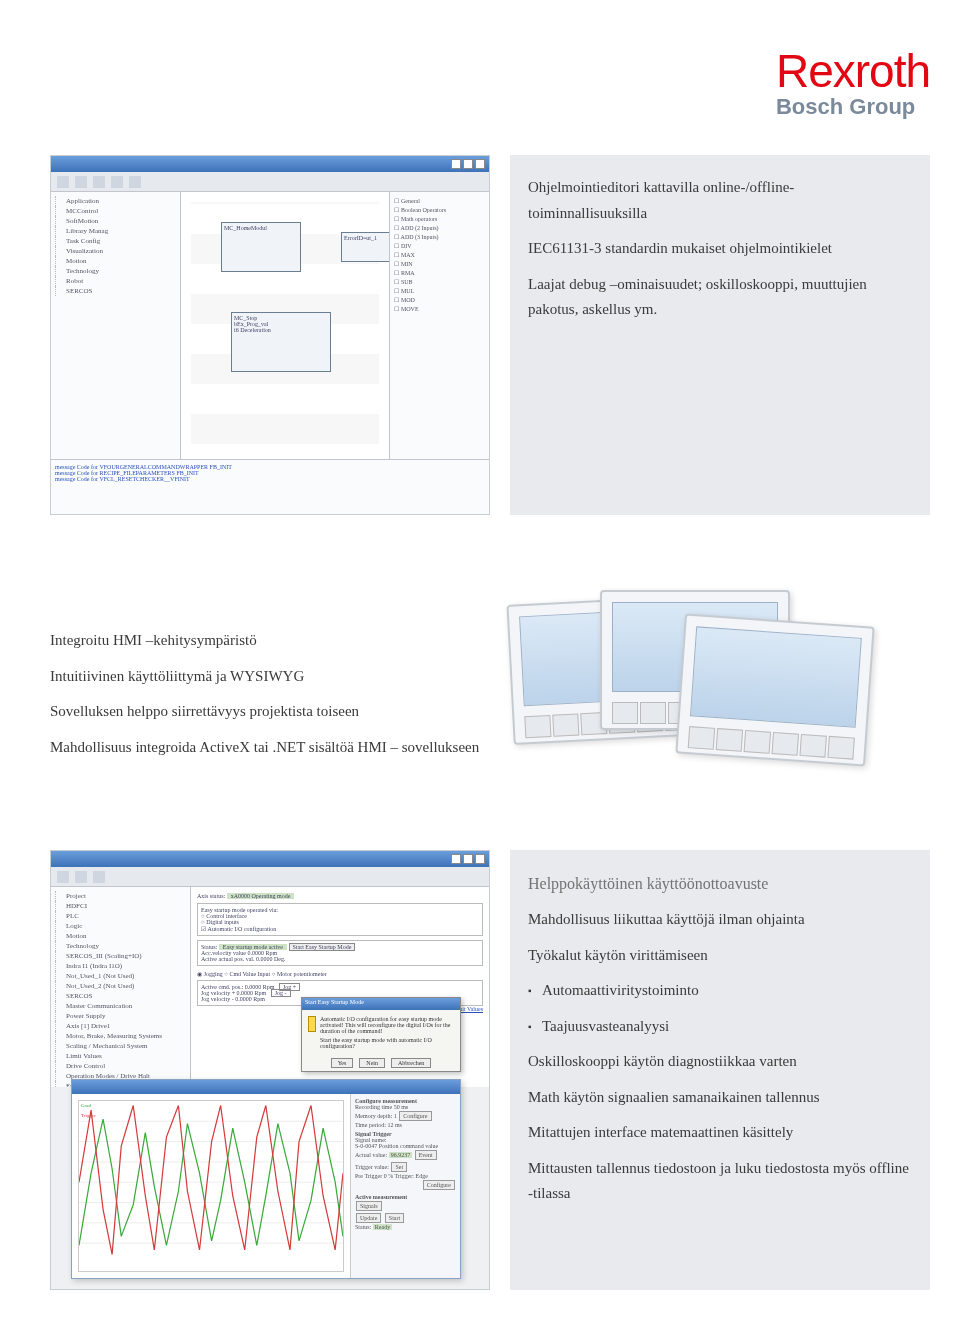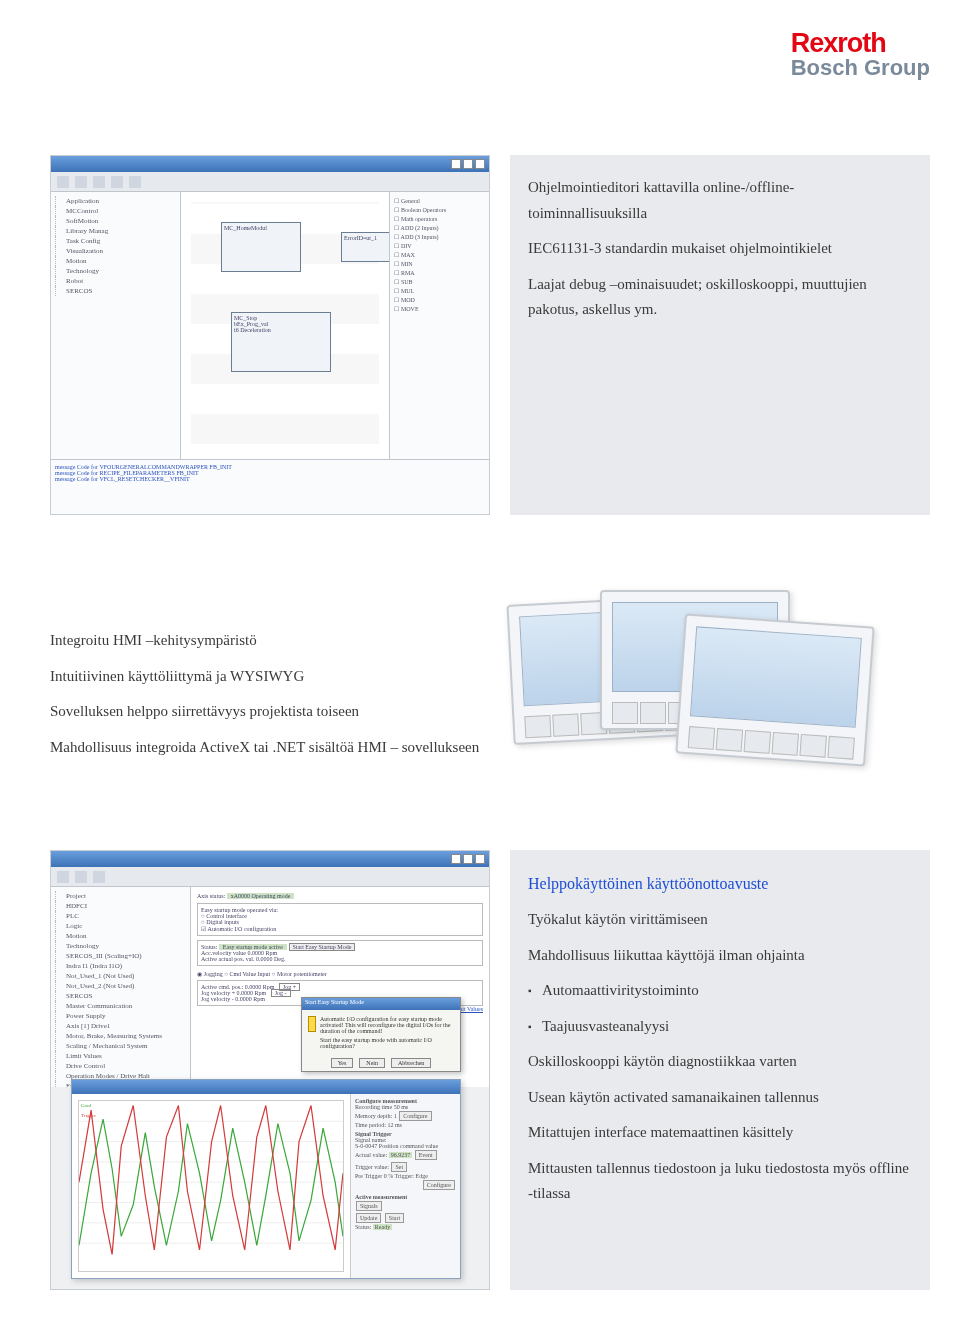--- a/index.html
+++ b/index.html
@@ -19,10 +19,11 @@
   }
   .logo-main {
     font-family: Arial, sans-serif;
-    font-size: 27px;
-    font-weight: bold;
+    font-size: 46px;
+    font-weight: normal;
     color: #e30613;
     letter-spacing: -1px;
+    margin-top: 16px;
   }
   .logo-sub {
     font-family: Arial, sans-serif;

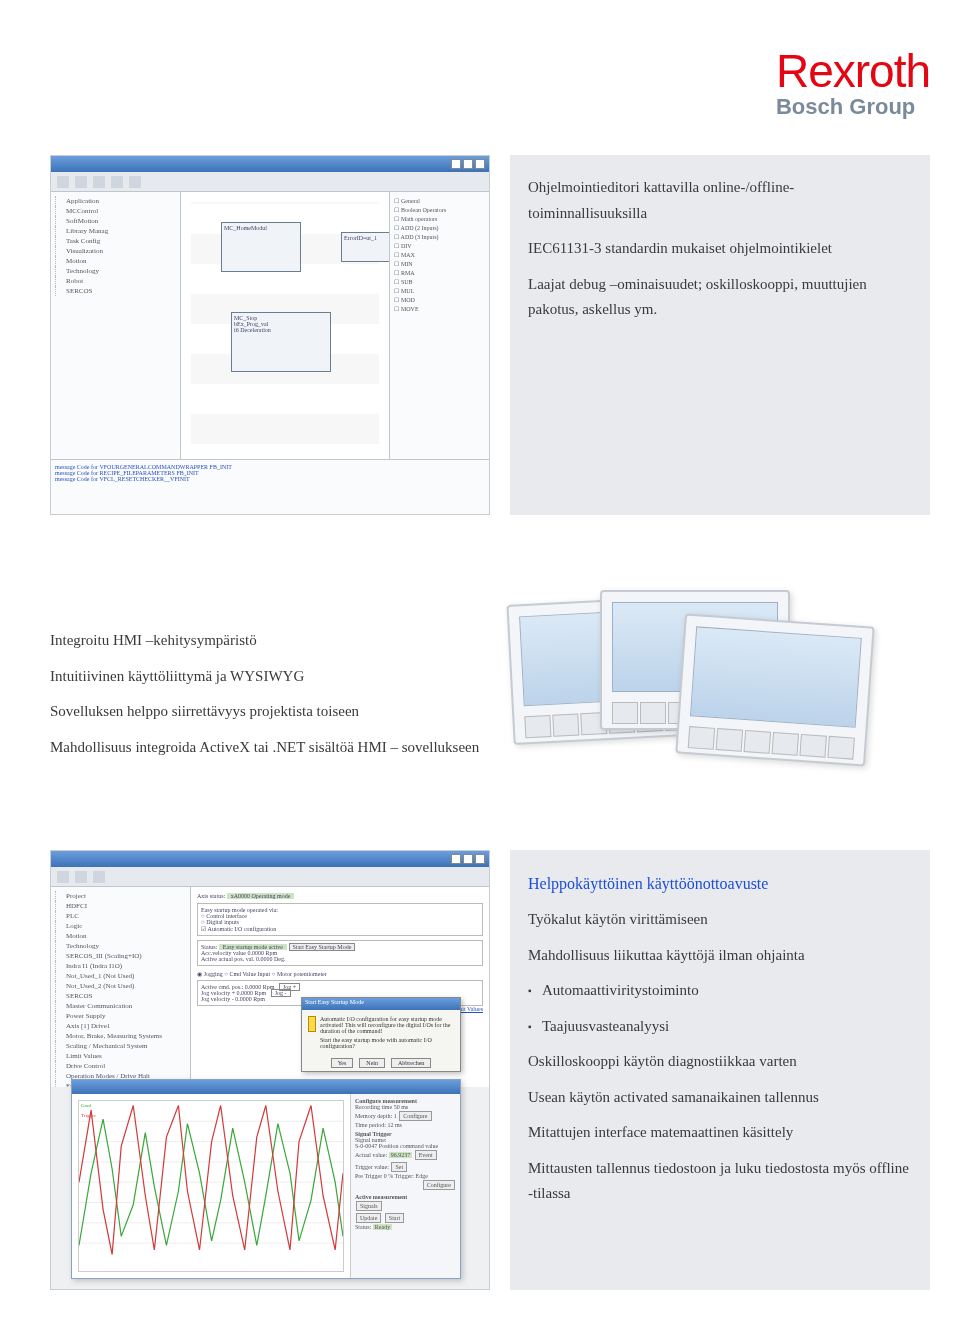--- a/index.html
+++ b/index.html
@@ -60,7 +60,7 @@
   .section-title {
     font-size: 16px;
     margin-bottom: 18px;
-    color: #1d4ed8;
+    color: #737373;
   }
   .bullet-sub { padding-left: 14px; position: relative; }
   .bullet-sub::before { content: "▪"; position: absolute; left: 0; font-size: 10px; top: 4px; }

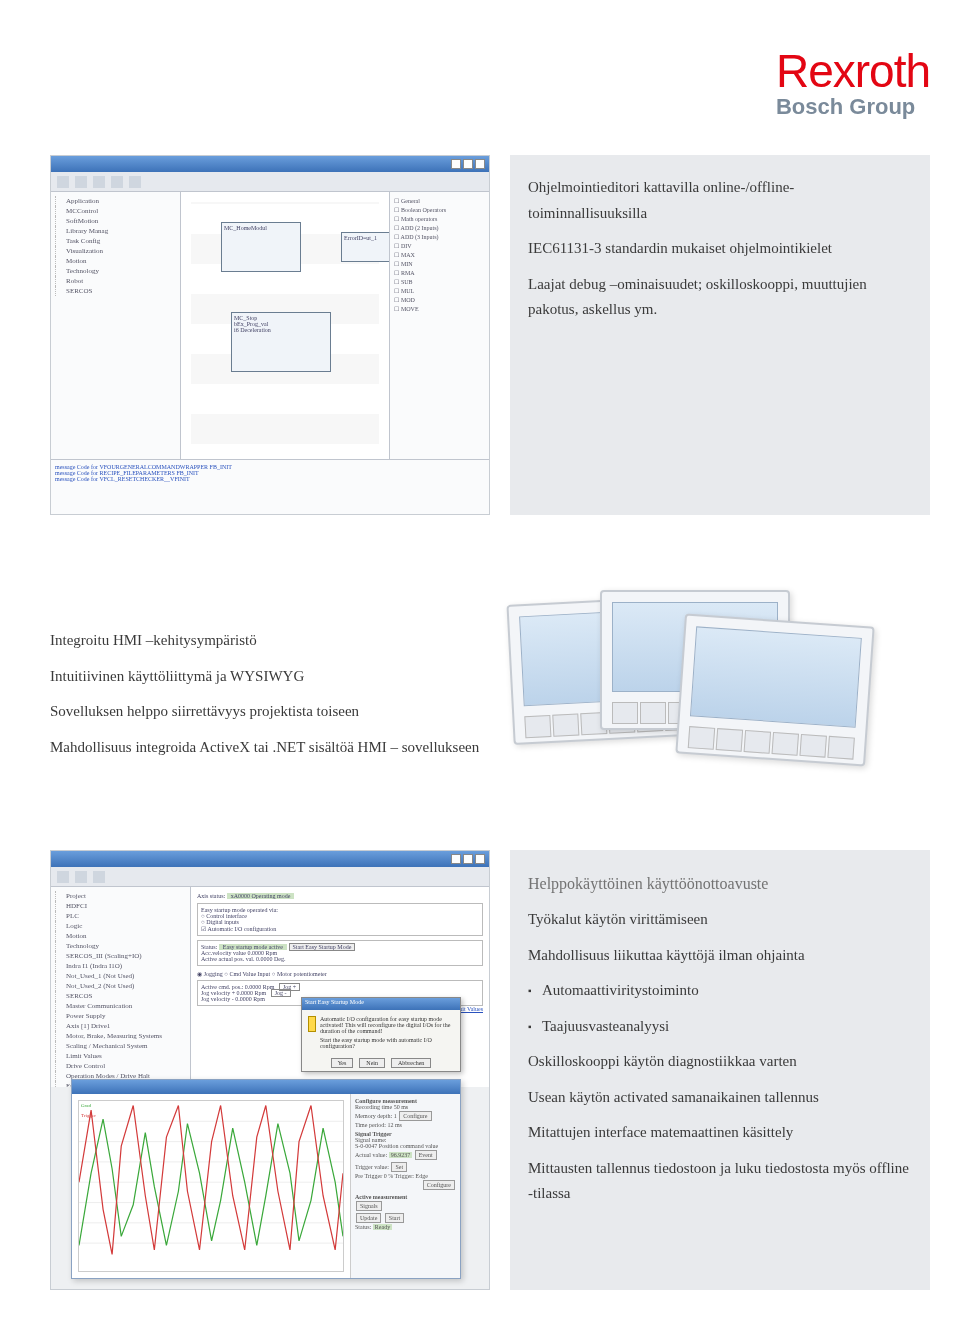--- a/index.html
+++ b/index.html
@@ -461,8 +461,8 @@
 
   <div class="text-block text-block-b">
     <p class="section-title">Helppokäyttöinen käyttöönottoavuste</p>
+    <p>Mahdollisuus liikuttaa käyttöjä ilman ohjainta</p>
     <p>Työkalut käytön virittämiseen</p>
-    <p>Mahdollisuus liikuttaa käyttöjä ilman ohjainta</p>
     <p class="bullet-sub">Automaattiviritystoiminto</p>
     <p class="bullet-sub">Taajuusvasteanalyysi</p>
     <p>Oskilloskooppi käytön diagnostiikkaa varten</p>

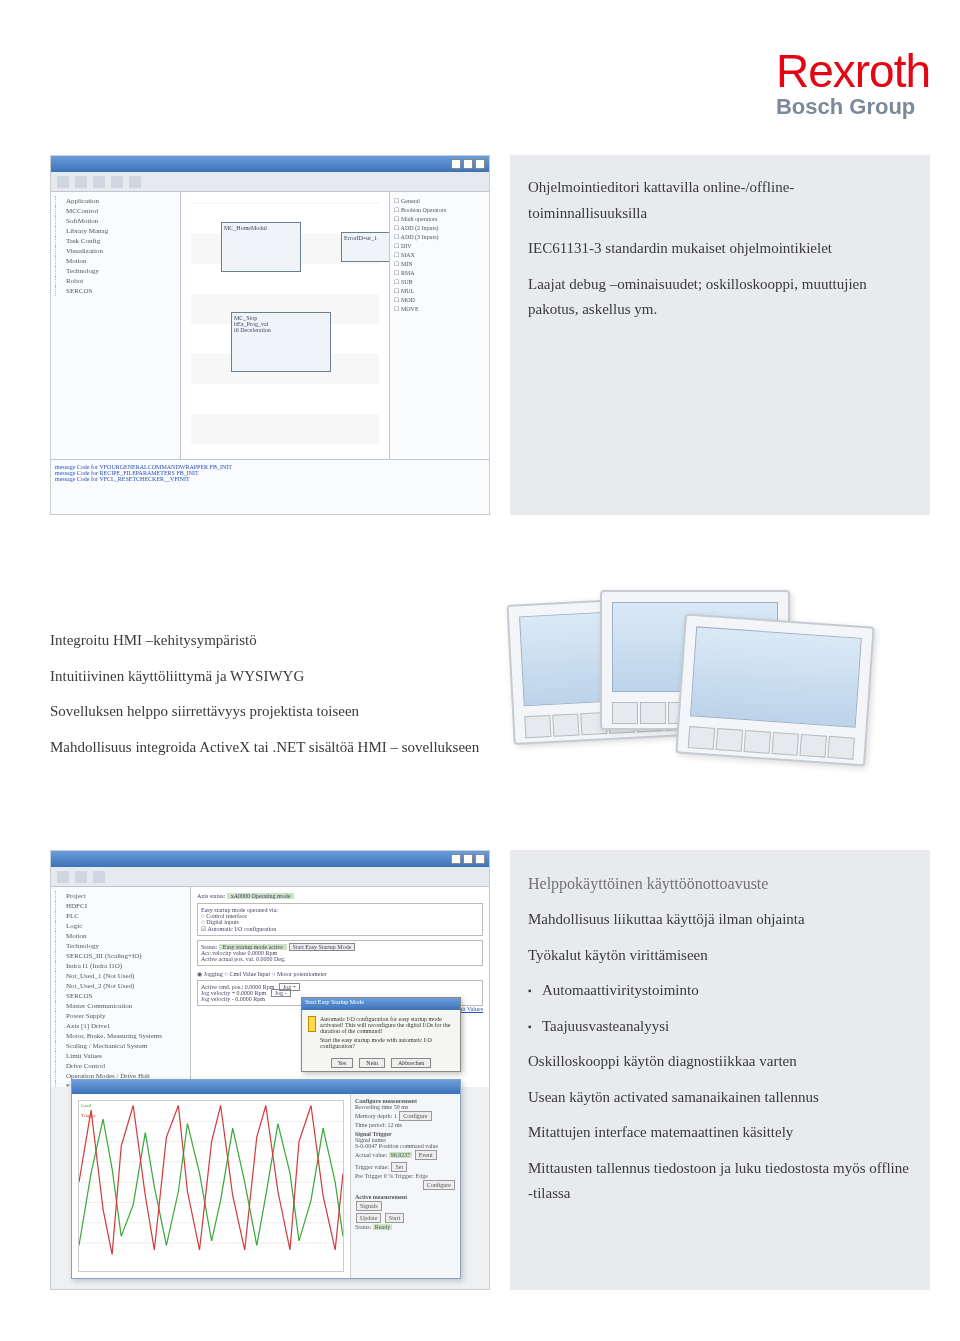--- a/index.html
+++ b/index.html
@@ -466,7 +466,7 @@
     <p class="bullet-sub">Automaattiviritystoiminto</p>
     <p class="bullet-sub">Taajuusvasteanalyysi</p>
     <p>Oskilloskooppi käytön diagnostiikkaa varten</p>
-    <p>Usean käytön activated samanaikainen tallennus</p>
+    <p>Math käytön signaalien samanaikainen tallennus</p>
     <p>Mitattujen interface matemaattinen käsittely</p>
     <p>Mittausten tallennus tiedostoon ja luku tiedostosta myös offline -tilassa</p>
   </div>

